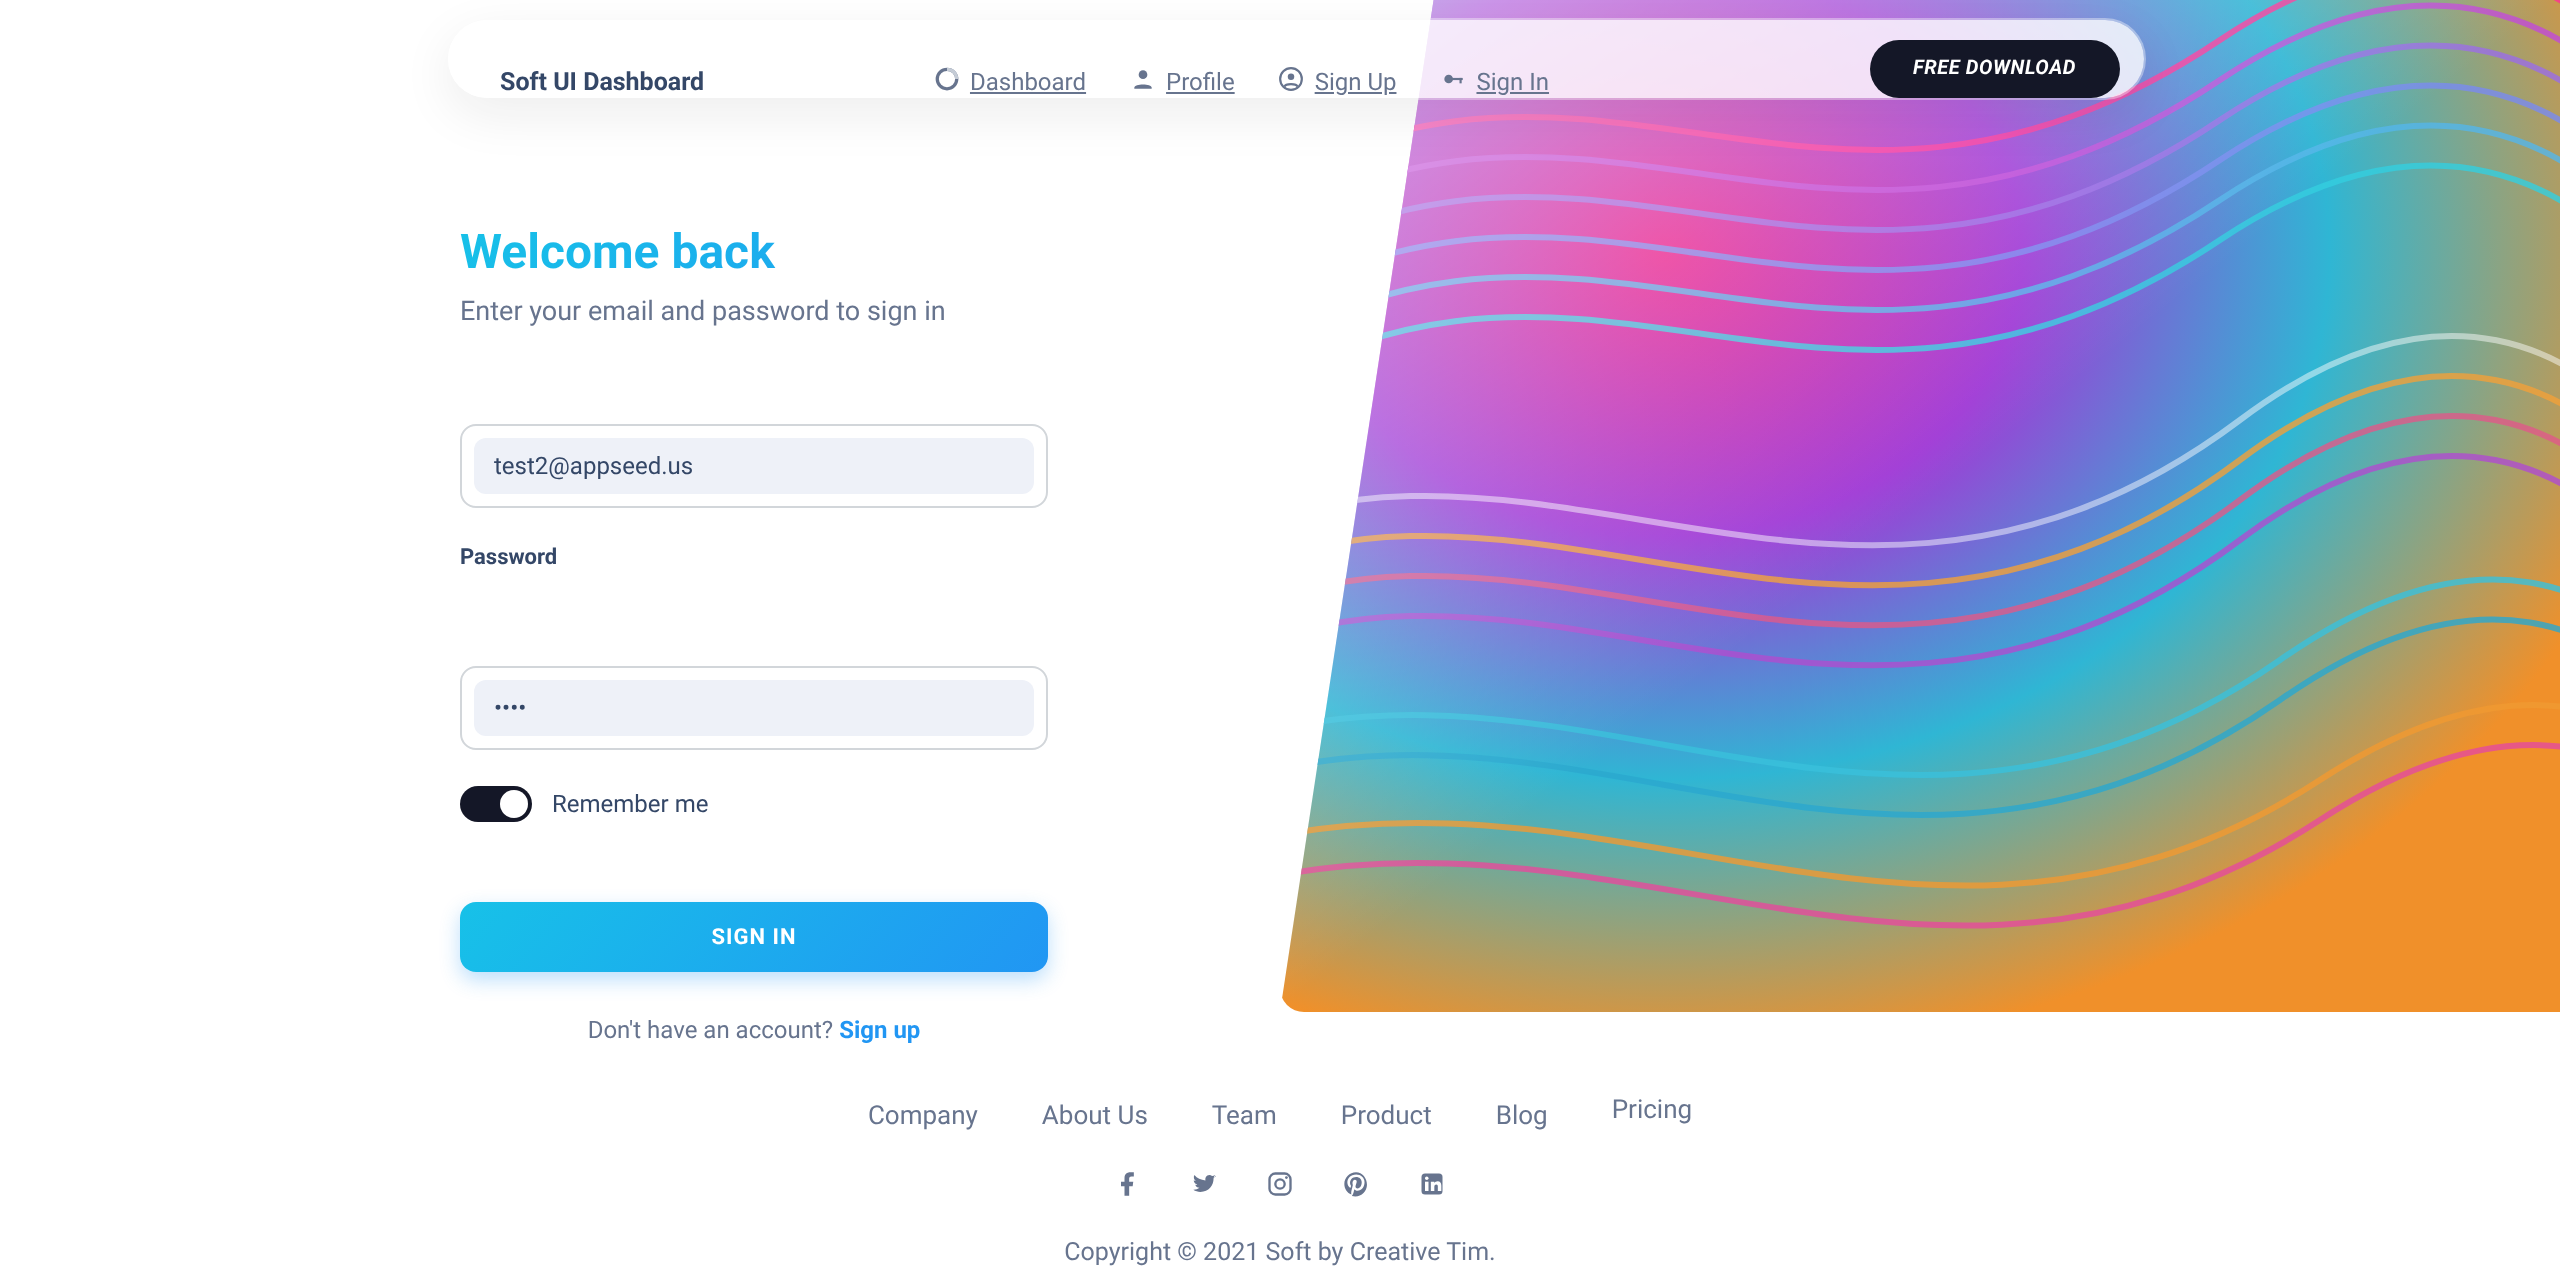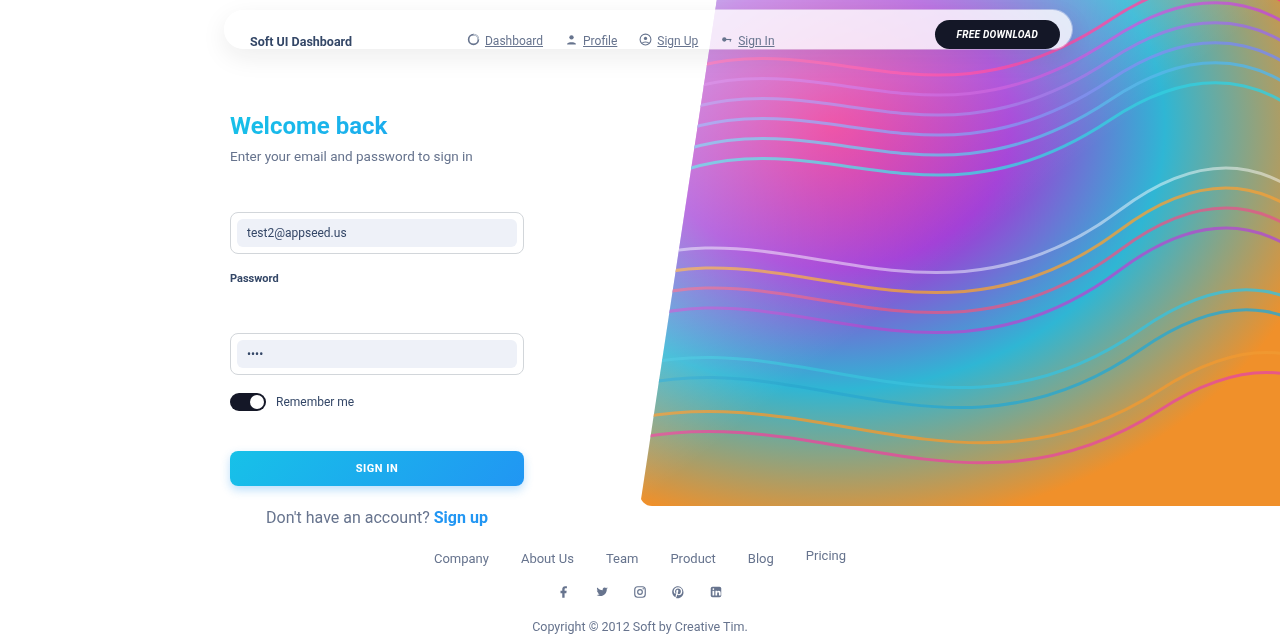--- a/index.html
+++ b/index.html
@@ -119,7 +119,7 @@
     box-shadow:0 4px 10px rgba(33,150,243,0.3);
   }
   .signup-row{
-    text-align:center;font-size:16px;color:var(--muted);
+    text-align:center;font-size:12px;color:var(--muted);
   }
   .signup-row a{color:var(--info2);text-decoration:none;font-weight:700;cursor:pointer;}
 

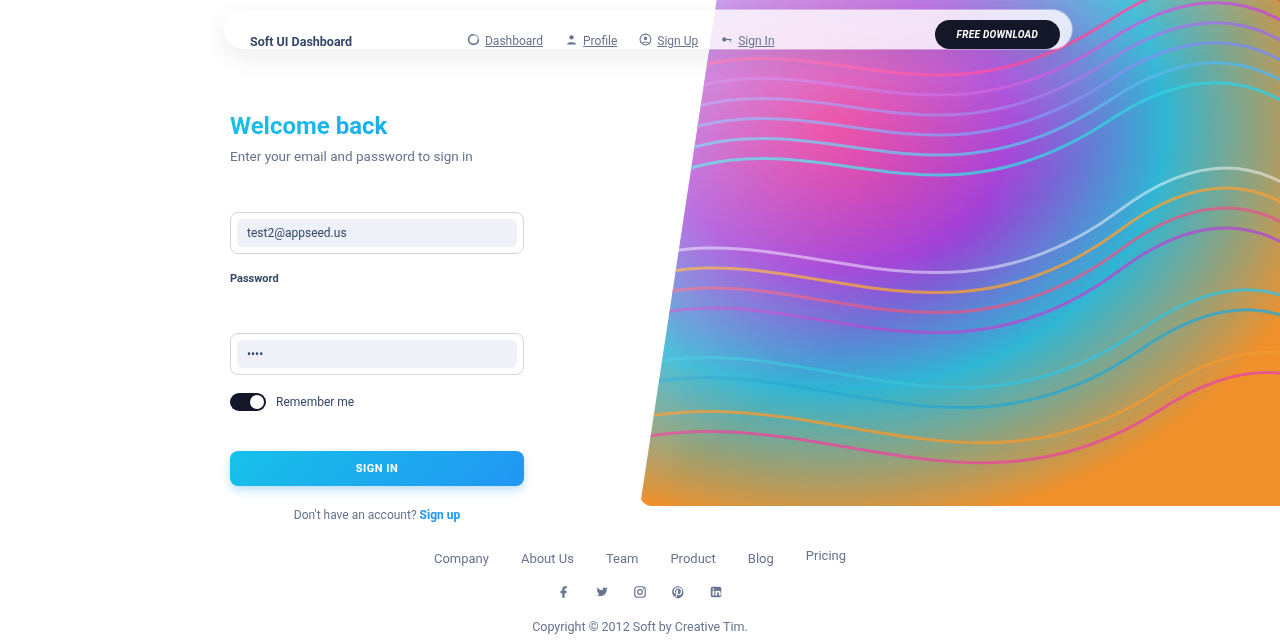--- a/index.html
+++ b/index.html
@@ -284,7 +284,7 @@
           <path d="M11 10h3v1.2c.5-.9 1.6-1.5 2.8-1.5 2.2 0 3.2 1.4 3.2 3.8V18h-3v-3.8c0-1-.4-1.7-1.3-1.7s-1.7.7-1.7 1.9V18h-3v-8z" fill="#fff"></path>
         </svg></span>
   </div>
-  <div class="copyright">Copyright © 2012 Soft by Creative Tim.</div>
+  <div class="copyright">Copyright © 2021 Soft by Creative Tim.</div>
 </div>
 
 </body></html>

